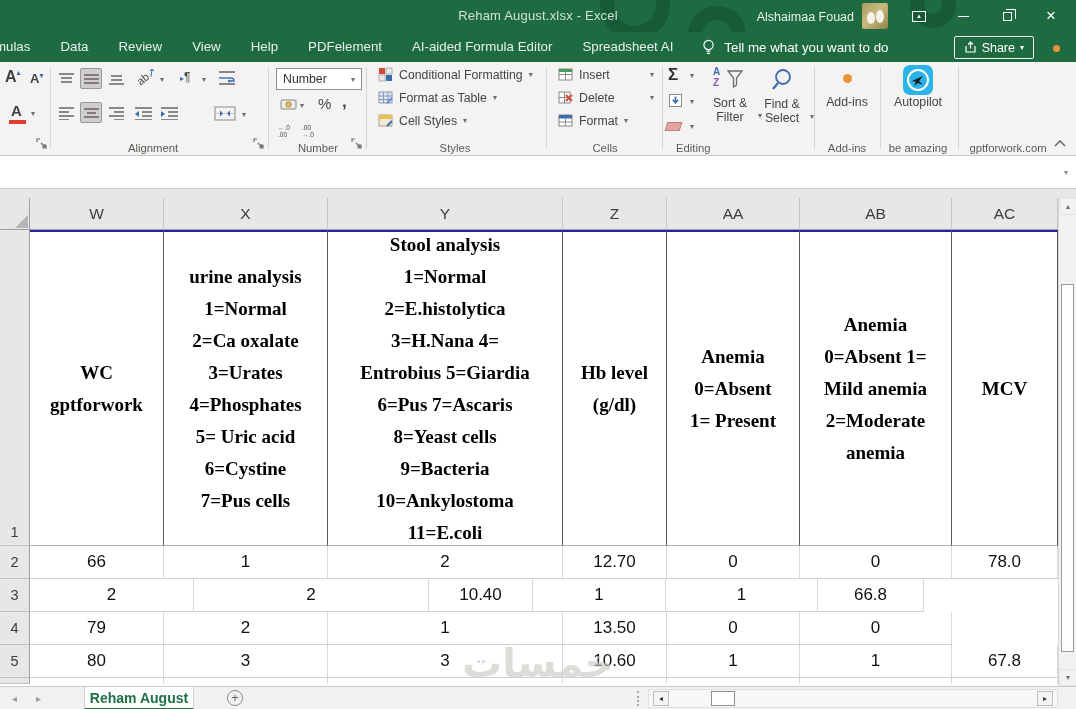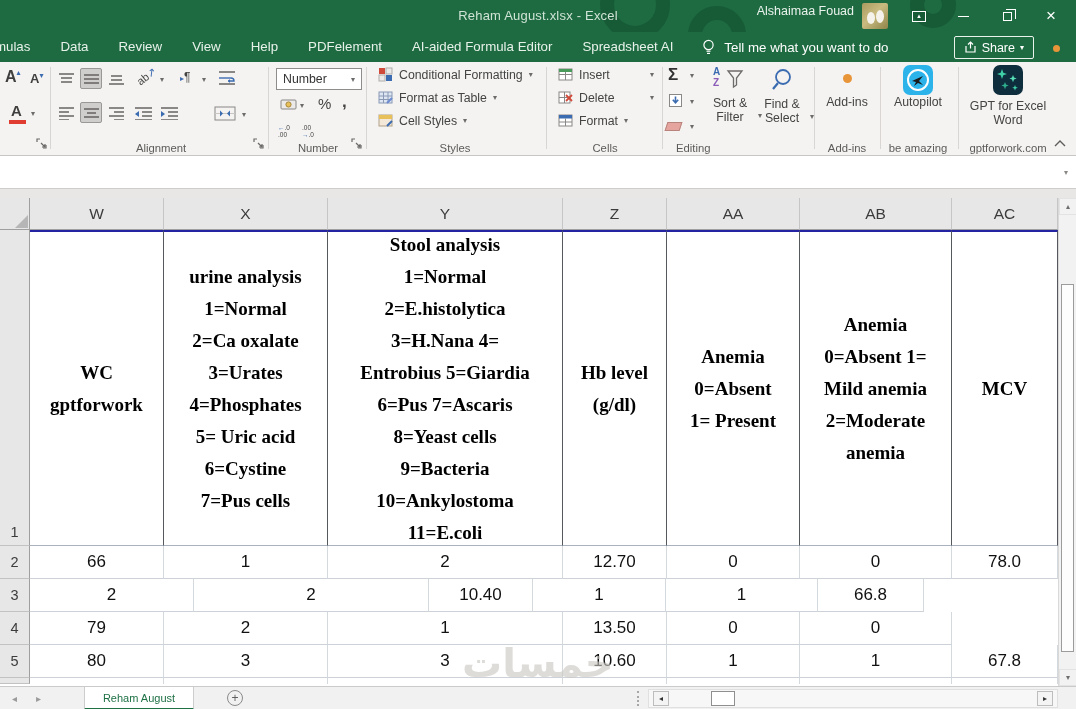--- a/index.html
+++ b/index.html
@@ -11,7 +11,7 @@
   #titlebar { position:absolute; left:0; top:0; width:1076px; height:32px; background:#1e6b41; overflow:hidden; }
   .tb-deco { position:absolute; border:14px solid rgba(10,60,34,.35); border-radius:50%; }
   #doc-title { position:absolute; left:0; right:0; top:8px; text-align:center; font-size:13px; color:#cfe3d6; letter-spacing:.2px; }
-  #user-name { position:absolute; right:222px; top:4px; font-size:12.5px; color:#e9f2ec; }
+  #user-name { position:absolute; right:222px; top:10px; font-size:12.5px; color:#e9f2ec; }
   #avatar { position:absolute; right:188px; top:3px; width:26px; height:26px; border-radius:2px;
             background:linear-gradient(135deg,#a99a5e 0%,#c9bb80 45%,#8f8349 100%); overflow:hidden; }
   #avatar i { position:absolute; background:#f4f2ea; border-radius:50%; }

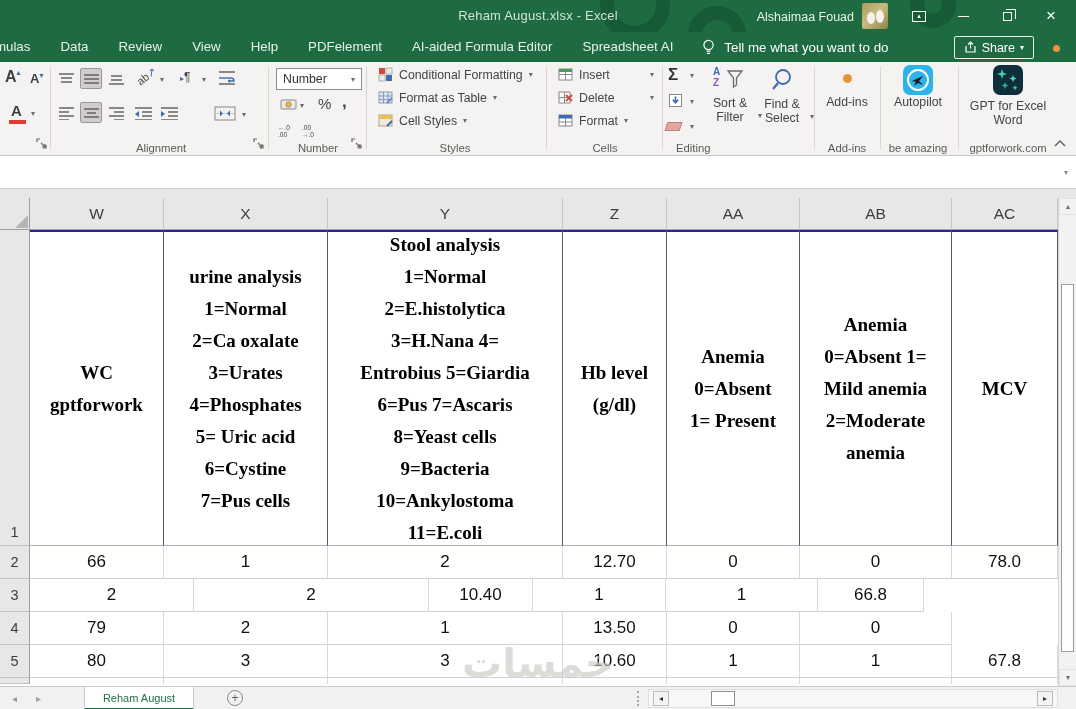--- a/index.html
+++ b/index.html
@@ -371,17 +371,6 @@
   <div class="grplabel" style="left:882px;width:72px;">be amazing</div>
   <div class="vsep" style="left:958px;"></div>
 
-  <div class="bigbtn" style="left:964px;top:3px;width:88px;">
-    <div class="appicon" style="background:#0e2e3e;">
-      <svg style="position:absolute;left:2px;top:2px;" width="26" height="26">
-        <polygon points="7,2 8.3,5.7 12,7 8.3,8.3 7,12 5.7,8.3 2,7 5.7,5.7" fill="#3fd0a8"></polygon>
-        <polygon points="18,8 19,10.6 21.6,11.6 19,12.6 18,15.2 17,12.6 14.4,11.6 17,10.6" fill="#57e0b8"></polygon>
-        <polygon points="10,15 11,17.6 13.6,18.6 11,19.6 10,22.2 9,19.6 6.4,18.6 9,17.6" fill="#2fae8e"></polygon>
-        <polygon points="20,18 20.8,20 22.8,20.8 20.8,21.6 20,23.6 19.2,21.6 17.2,20.8 19.2,20" fill="#3fd0a8"></polygon>
-      </svg>
-    </div>
-    <div style="margin-top:4px;line-height:14px;">GPT for Excel Word</div>
-  </div>
   <div class="grplabel" style="left:960px;width:96px;">gptforwork.com</div>
 
   <svg class="abs" style="left:1054px;top:78px;" width="12" height="7">

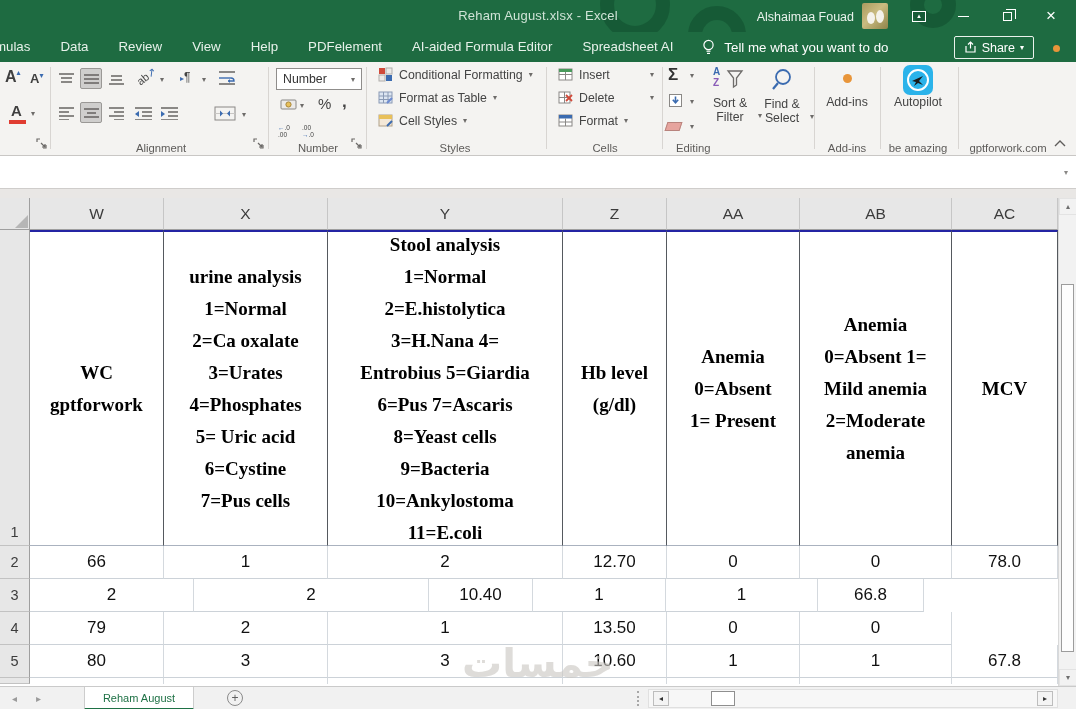--- a/index.html
+++ b/index.html
@@ -224,7 +224,7 @@
       <path d="M16 4.5 L13 7.5 L16 10.5" fill="#3b6bb0" stroke="none"></path>
     </svg>
   <div class="abs chev" style="left:242px;top:48px;">▾</div>
-  <div class="grplabel" style="left:96px;width:130px;">Alignment</div>
+  <div class="grplabel" style="left:88px;width:130px;">Alignment</div>
   <svg class="launcher" style="left:253px;top:76px;" viewBox="0 0 11 11">
     <path d="M1 4 V1 H4 M7 10 H10 V7" fill="none" stroke="#6b6967" stroke-width="1.2"></path>
       <path d="M5 5 L9 9 M9 9 V6 M9 9 H6" fill="none" stroke="#6b6967" stroke-width="1.2"></path>

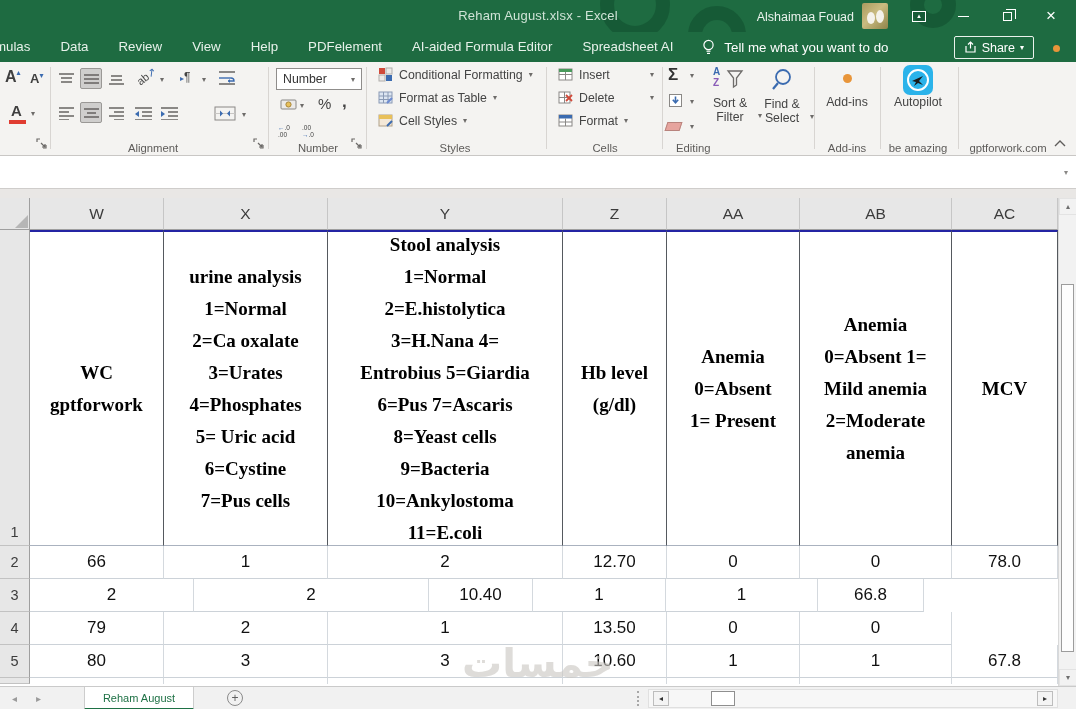--- a/index.html
+++ b/index.html
@@ -77,7 +77,7 @@
   
   #tabbar { position:absolute; left:0; top:686px; width:1076px; height:23px; background:#f1f1f1; border-top:1px solid #cacaca; }
   .navarrow { position:absolute; top:6px; font-size:10px; color:#9b9b9b; }
-  #sheet-tab { position:absolute; left:84px; top:0; width:110px; height:23px; background:#fff; border-left:1px solid #cdcdcd; border-right:1px solid #cdcdcd; border-bottom:2px solid #1e7145; display:flex; align-items:center; justify-content:center; font-size:11px; font-weight:normal; color:#1e7145; }
+  #sheet-tab { position:absolute; left:84px; top:0; width:110px; height:23px; background:#fff; border-left:1px solid #cdcdcd; border-right:1px solid #cdcdcd; border-bottom:2px solid #1e7145; display:flex; align-items:center; justify-content:center; font-size:14px; font-weight:bold; color:#1e7145; }
   #newsheet { position:absolute; left:227px; top:3px; width:16px; height:16px; border:1px solid #8a8a8a; border-radius:50%; color:#5f5f5f; font-size:12px; line-height:14px; text-align:center; }
   #tab-splitter { position:absolute; left:637px; top:4px; height:15px; width:0; border-left:2px dotted #a7a7a7; }
   #hscroll { position:absolute; left:648px; top:2px; width:410px; height:19px; background:#f7f7f7; border:1px solid #e0e0e0; }

